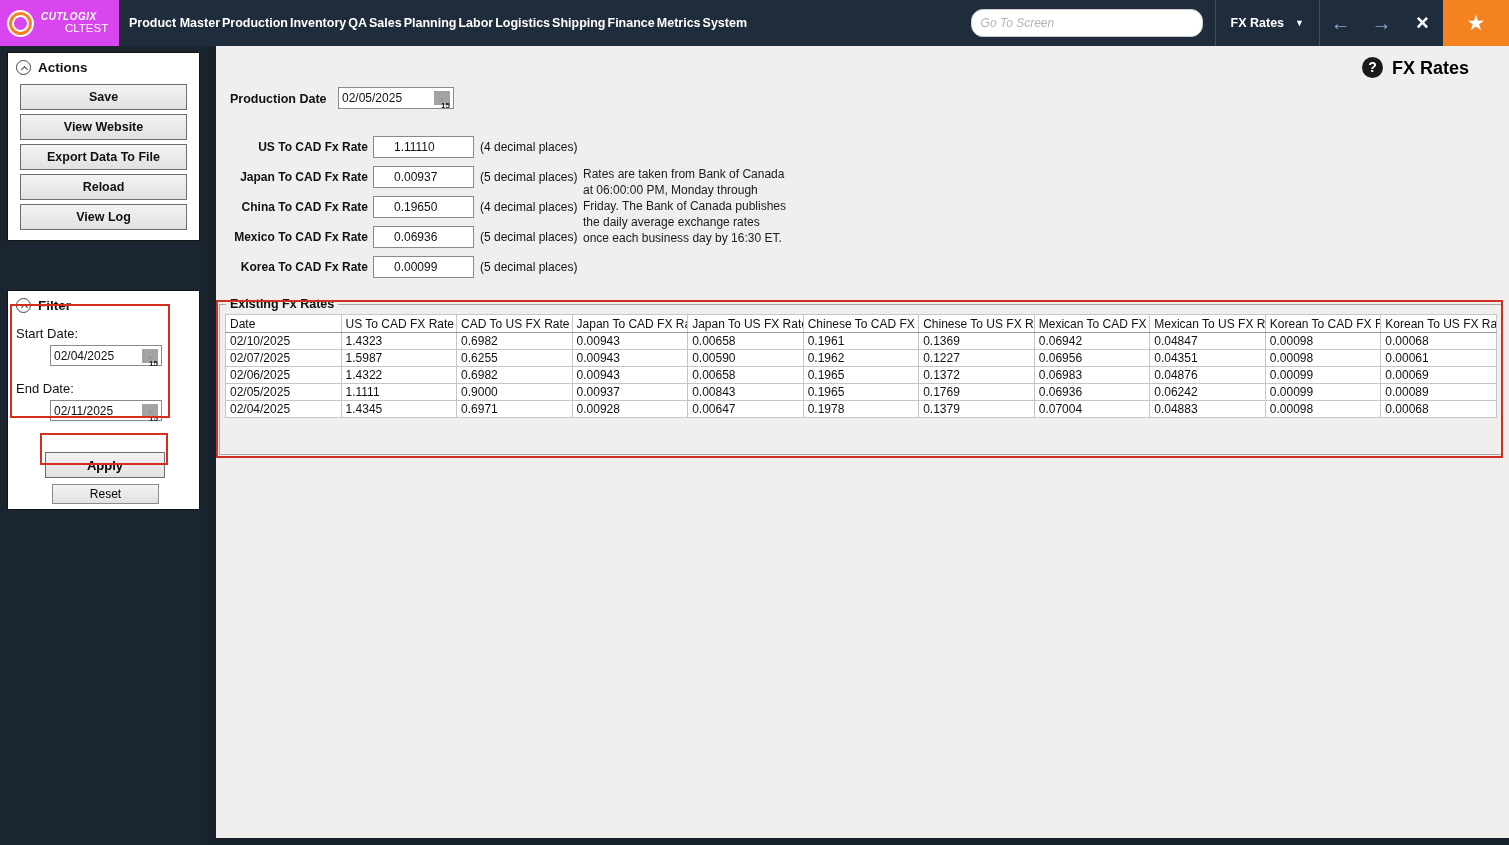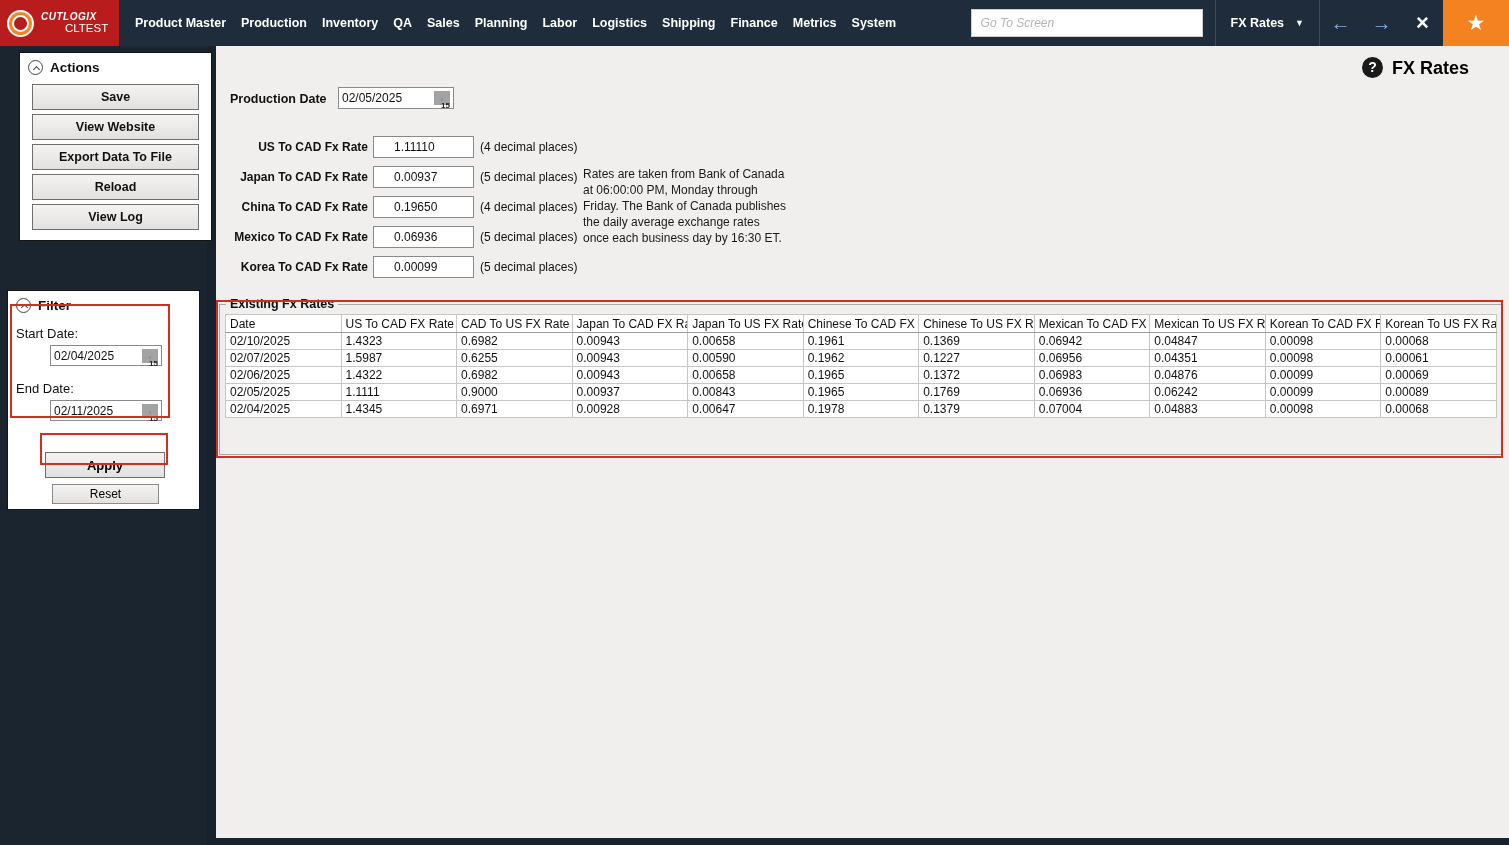--- a/index.html
+++ b/index.html
@@ -16,7 +16,7 @@
     background:#1e2c3c; display:flex; align-items:center;
   }
   .logo {
-    width:119px; height:46px; background:#b91c1c;
+    width:119px; height:46px; background:#d946ef;
     display:flex; align-items:center; gap:7px; padding-left:7px; flex:0 0 auto;
   }
   .logo-icon {

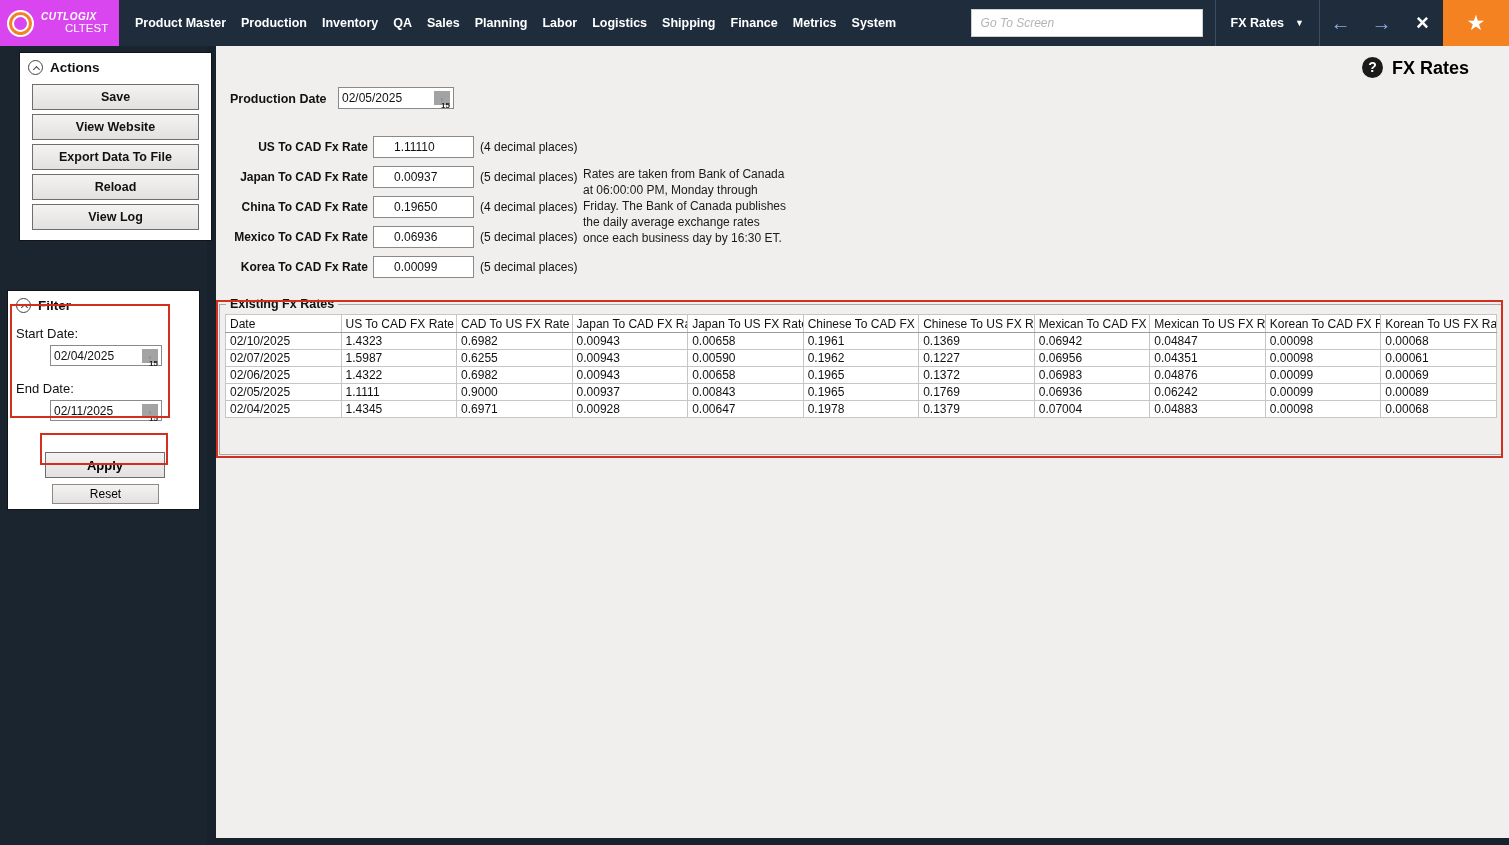--- a/index.html
+++ b/index.html
@@ -29,7 +29,7 @@
   .logo-brand { color:#fff; font-weight:bold; font-style:italic; font-size:10px; letter-spacing:.5px; }
   .logo-env { color:#fff; font-size:11.5px;margin-left:24px; }
 
-  .nav-items { display:flex; gap:15px; margin-left:16px; align-items:center; }
+  .nav-items { display:flex; gap:2px; margin-left:10px; align-items:center; }
   .nav-item { color:#fff; font-weight:bold; font-size:12.5px; white-space:nowrap; cursor:default; }
 
   .nav-right { position:absolute; right:0; top:0; height:46px; display:flex; align-items:center; }

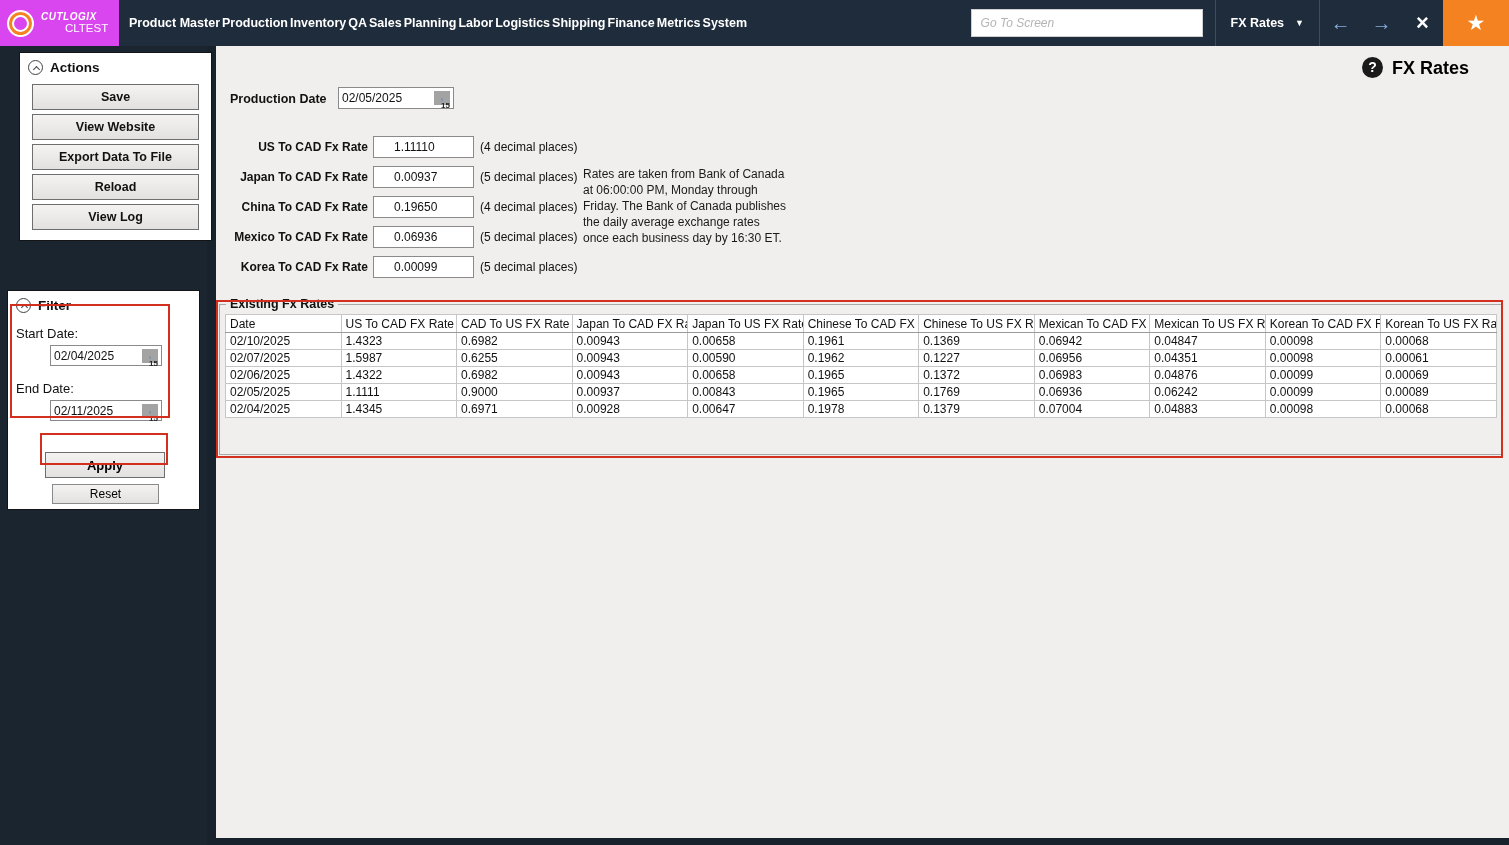--- a/index.html
+++ b/index.html
@@ -34,7 +34,7 @@
 
   .nav-right { position:absolute; right:0; top:0; height:46px; display:flex; align-items:center; }
   .goto-input {
-    width:232px; height:28px; border-radius:0; border:1px solid #cfcfcf;
+    width:232px; height:28px; border-radius:12px; border:1px solid #cfcfcf;
     padding:0 9px; font-size:12px; font-family:inherit; margin-right:12px; outline:none;
   }
   .goto-input::placeholder { color:#b4b4b4; font-style:italic; }

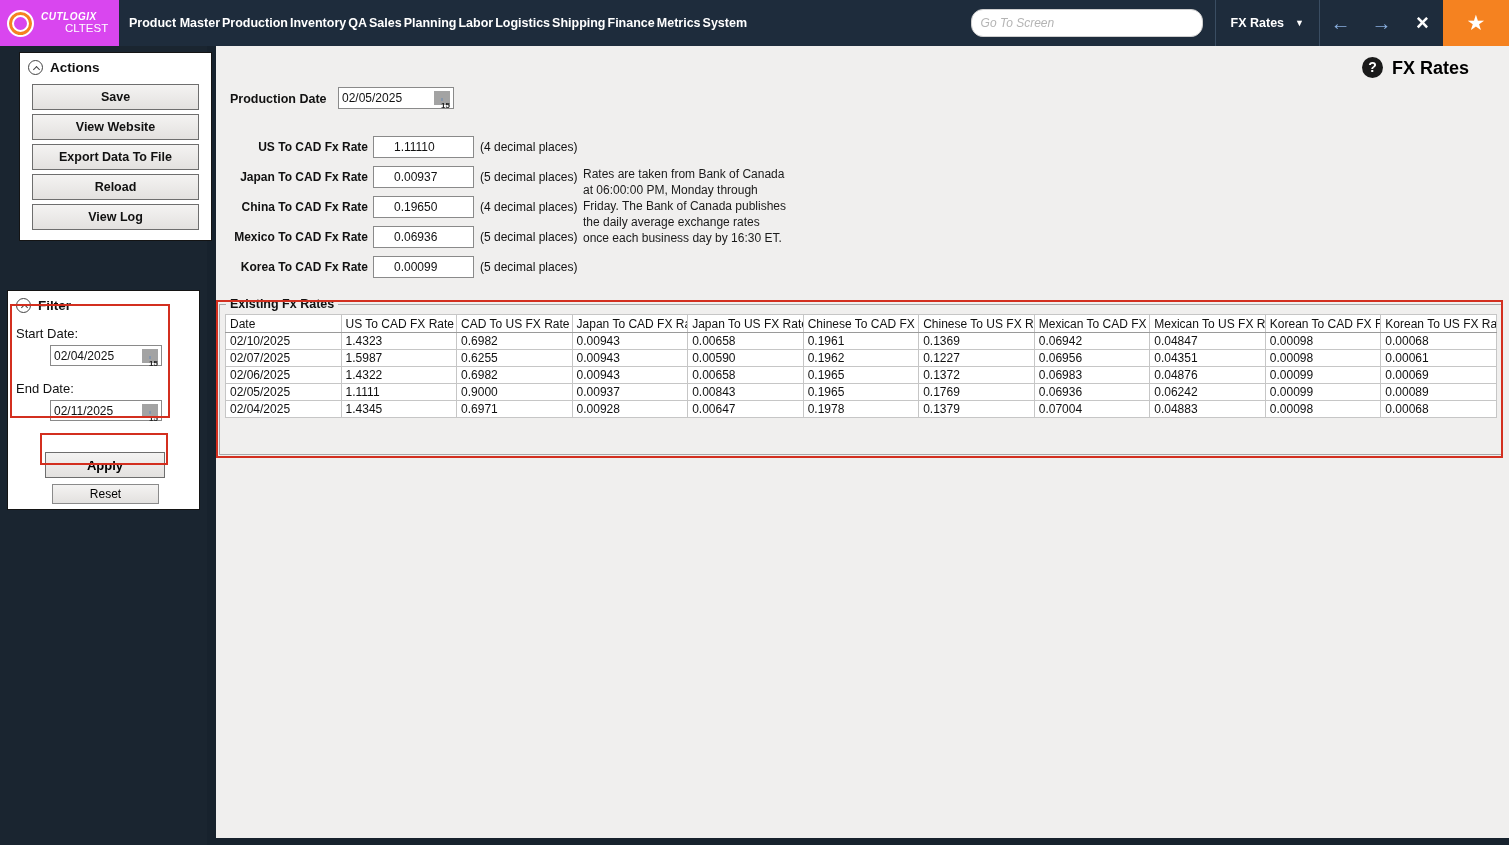--- a/index.html
+++ b/index.html
@@ -58,7 +58,7 @@
   .panel {
     position:absolute; left:7px; width:193px; background:#fff; border:1px solid #141414;
   }
-  .panel-actions { top:6px; padding-bottom:10px;margin-left:12px; }
+  .panel-actions { top:6px; padding-bottom:10px; }
   .panel-filter  { top:244px; height:220px; }
   .panel-header { display:flex; align-items:center; gap:7px; padding:7px 8px 5px; }
   .panel-title { font-weight:bold; font-size:13.5px; color:#111; }

